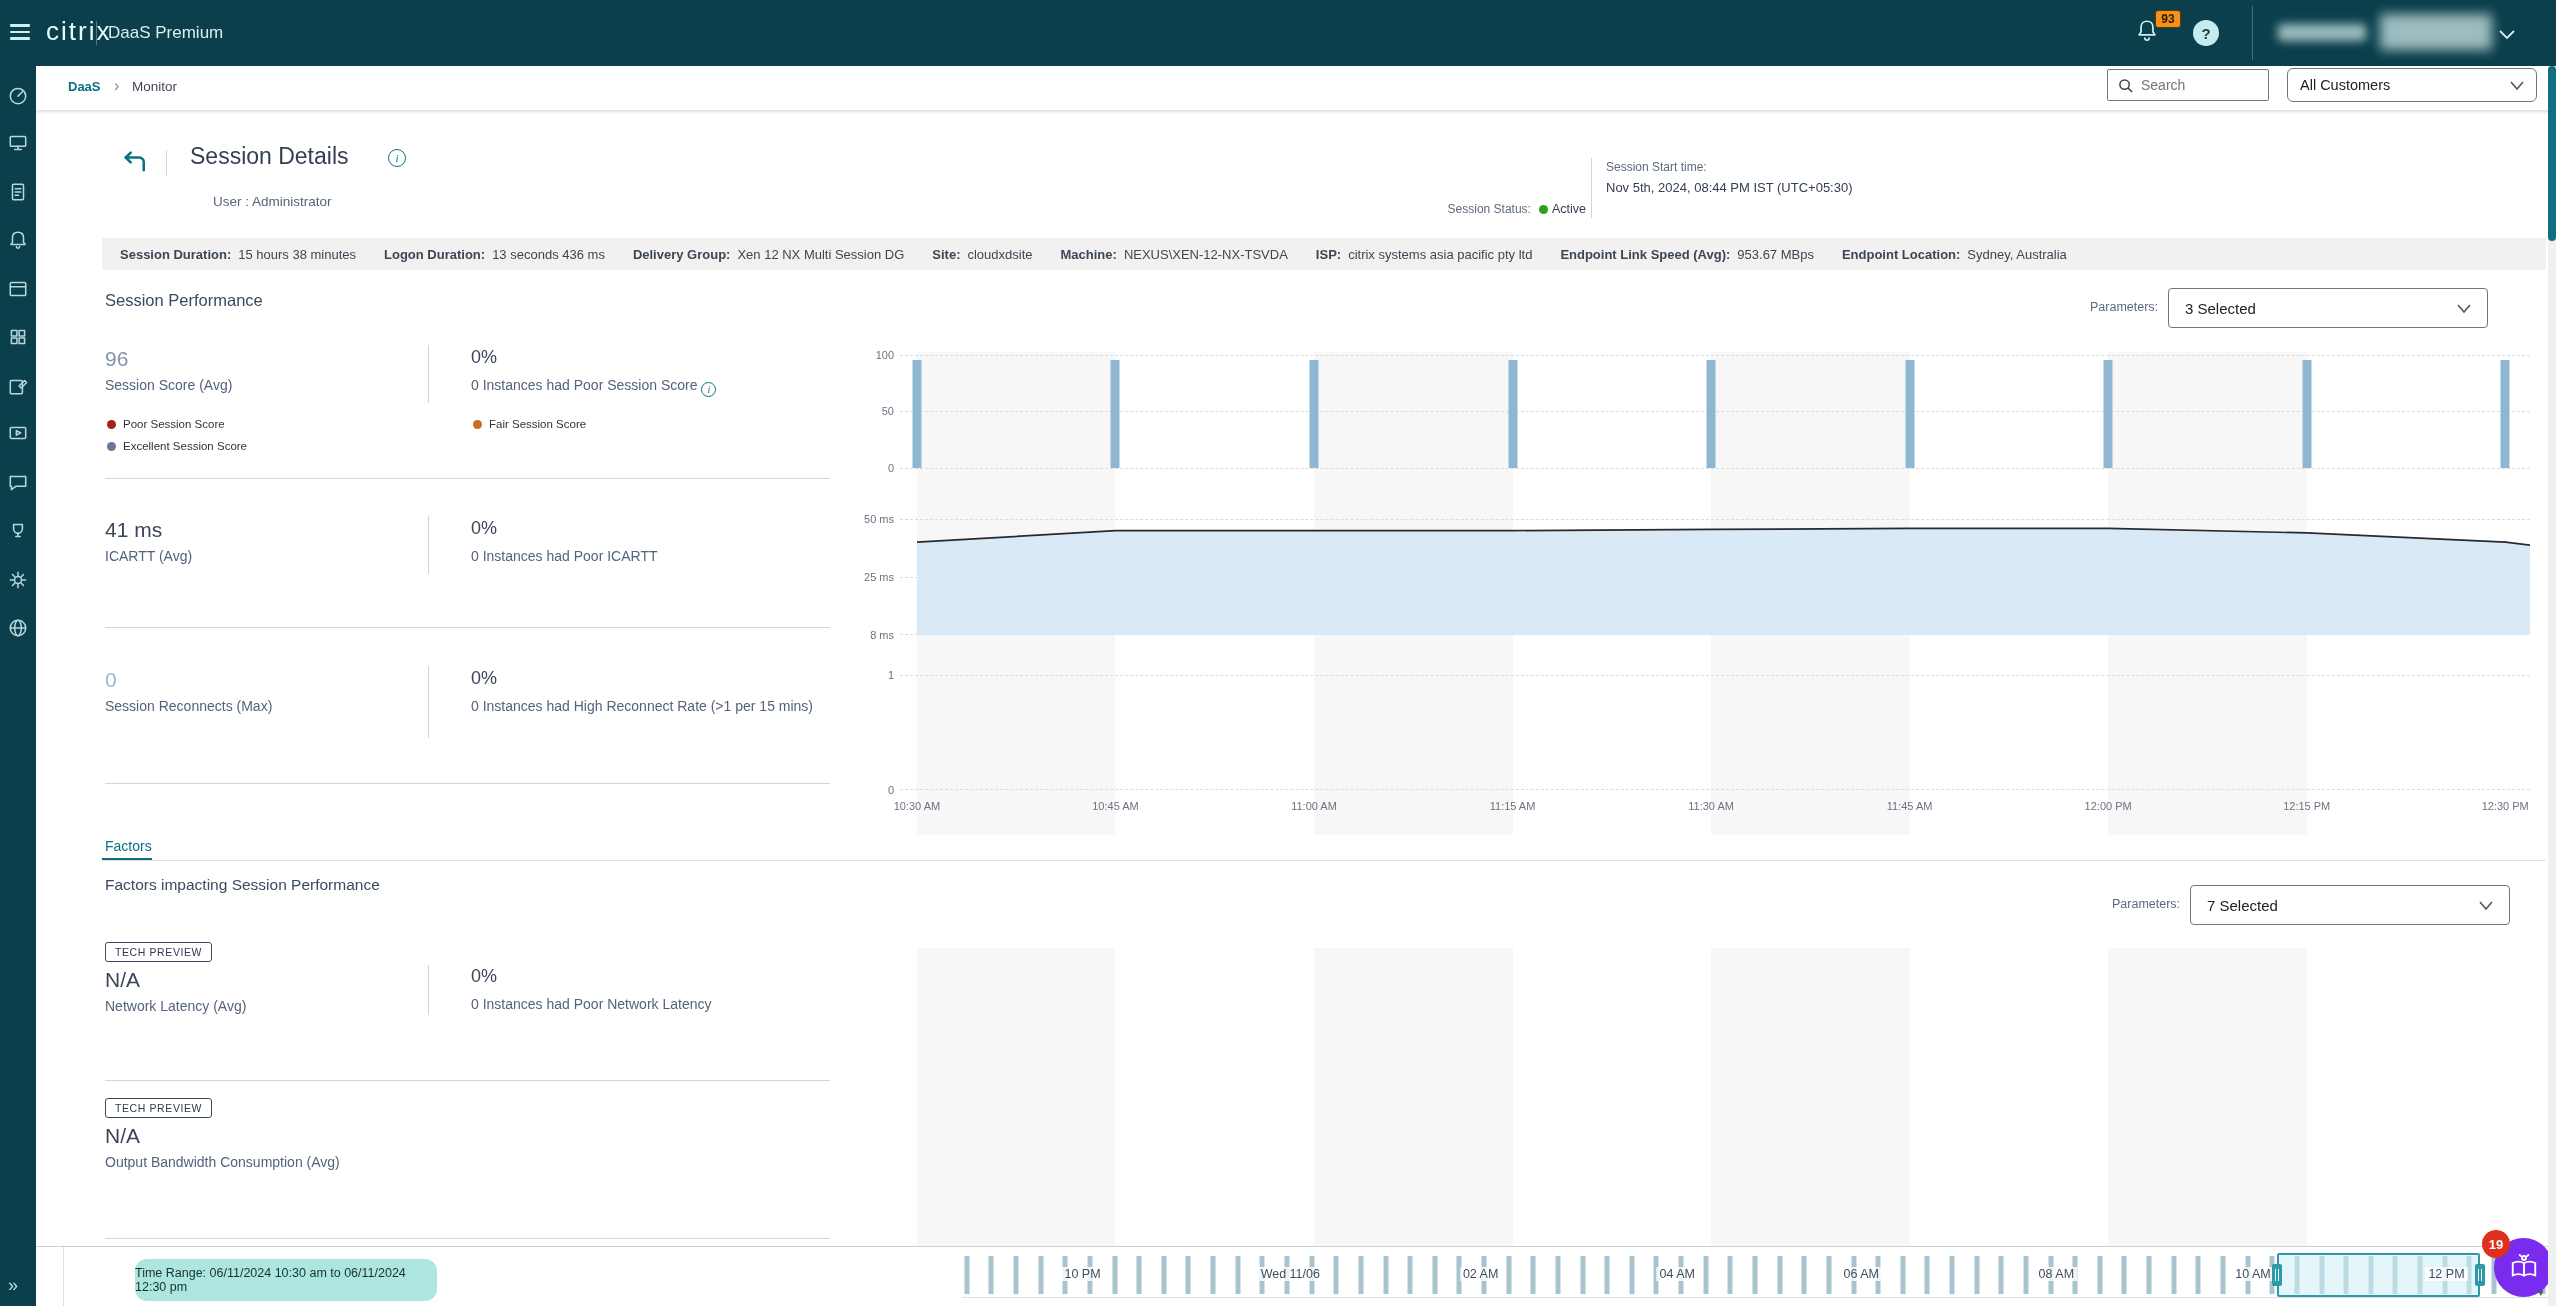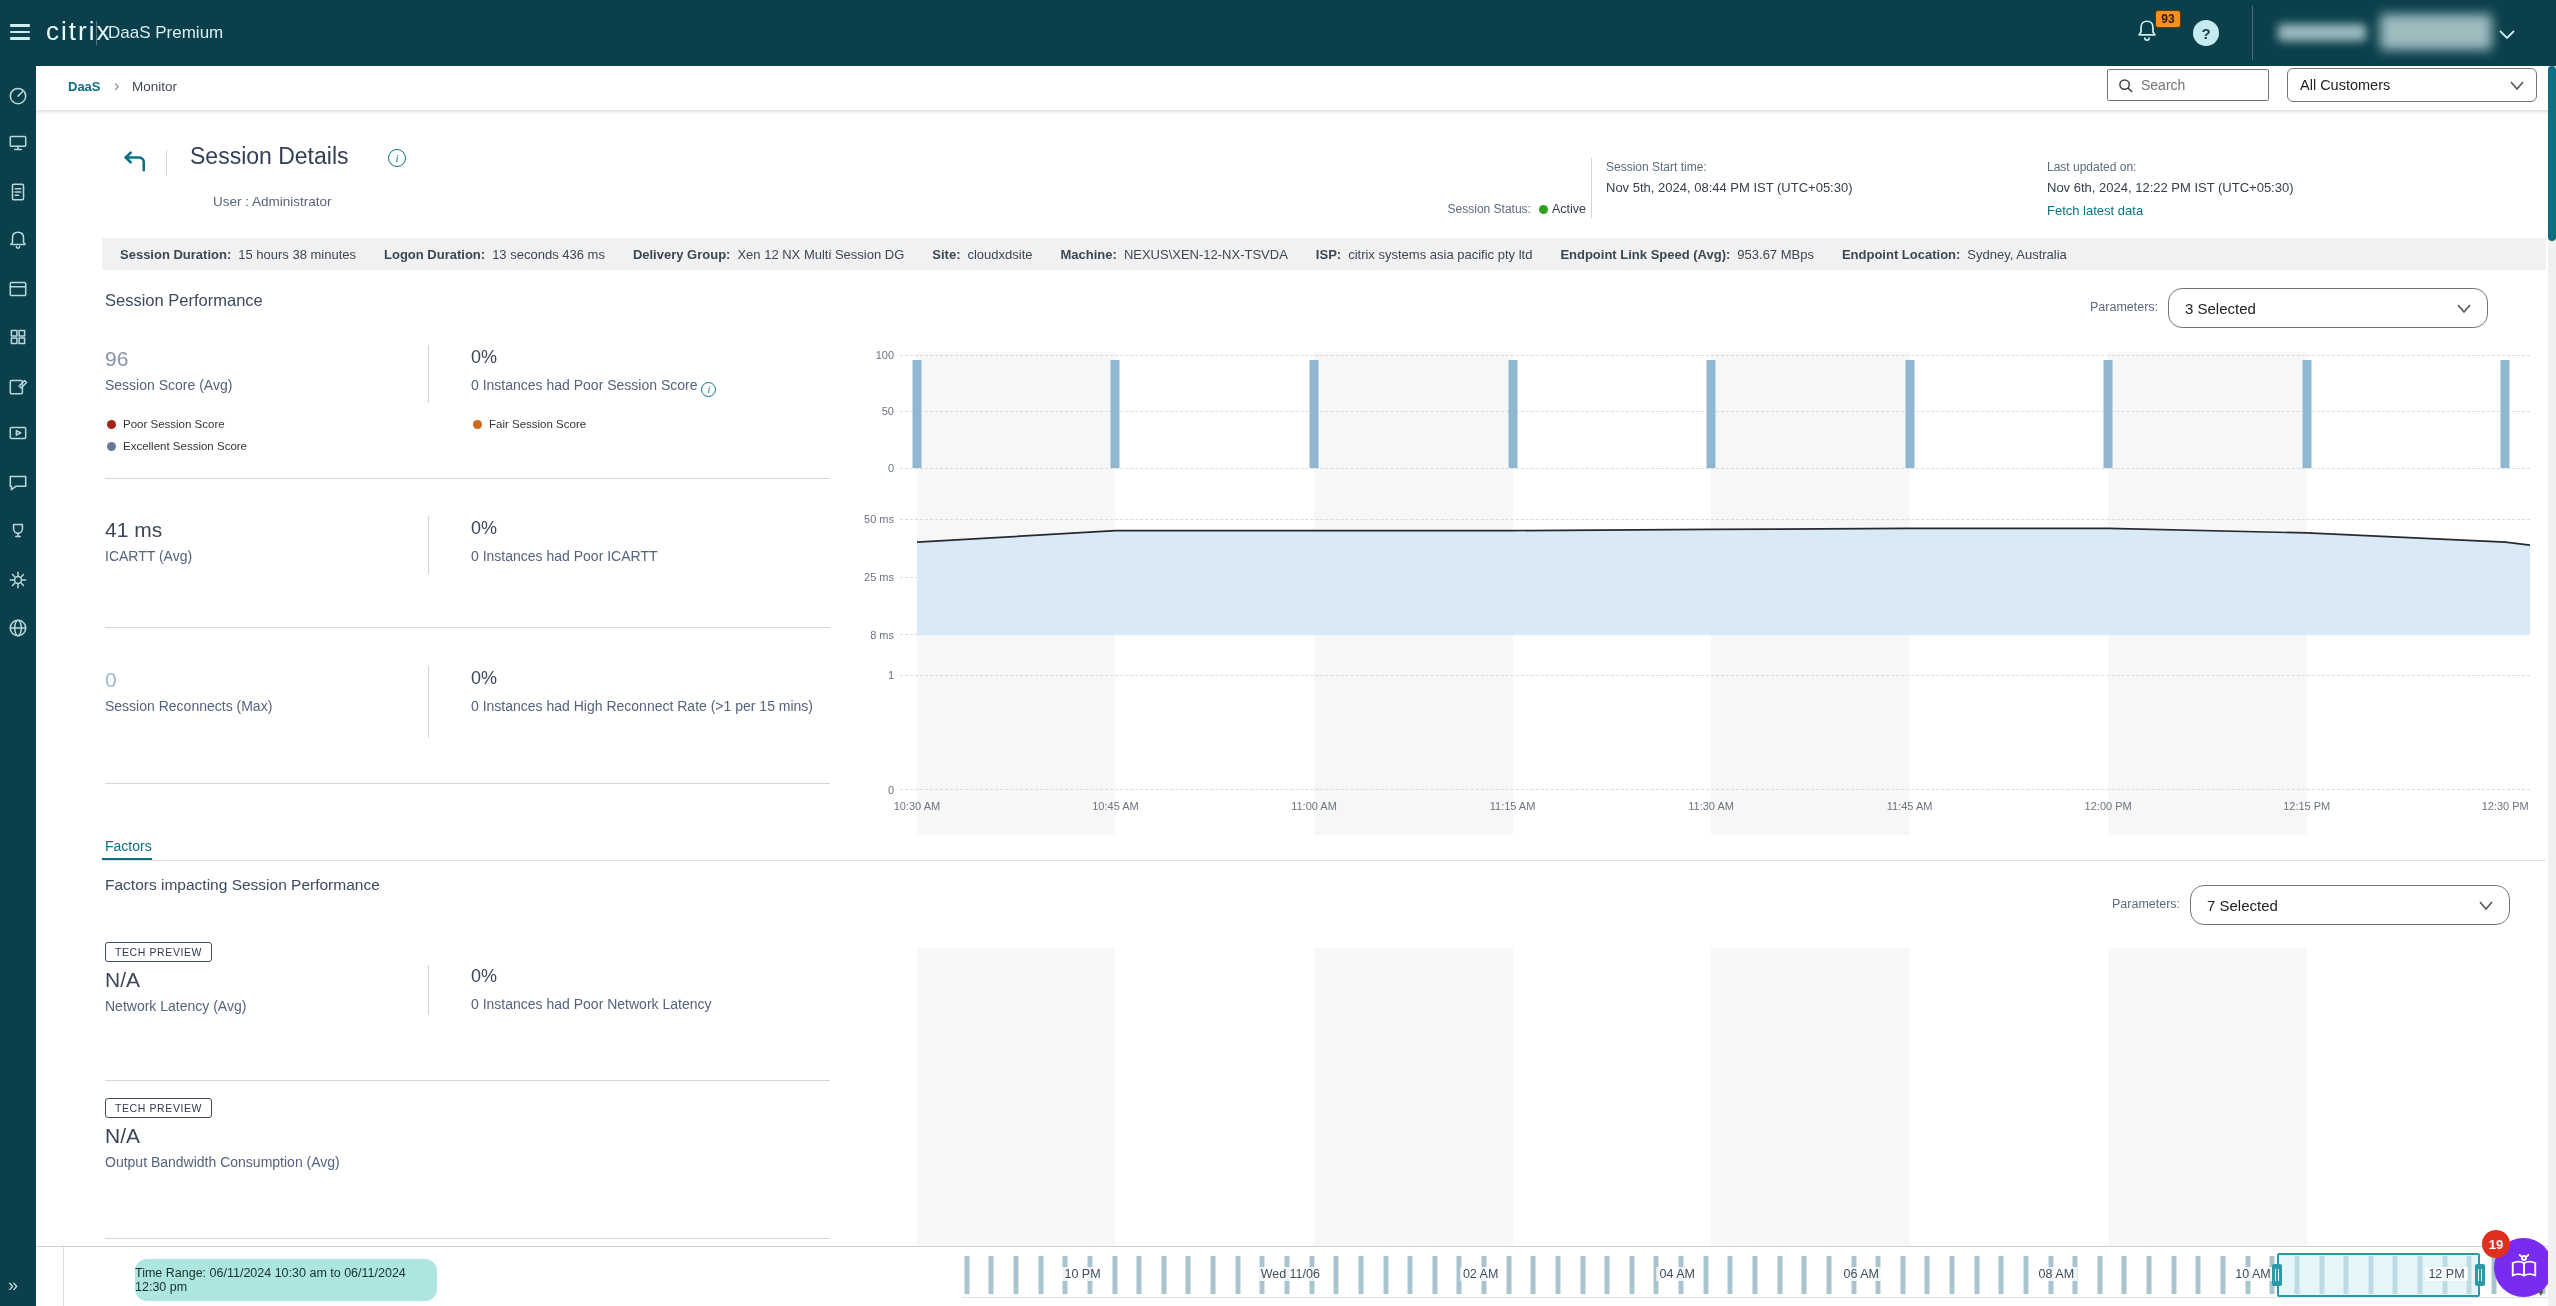--- a/index.html
+++ b/index.html
@@ -242,11 +242,6 @@
   <div class="start-col">
     <div class="hdr-label">Session Start time:</div>
     <div class="hdr-value">Nov 5th, 2024, 08:44 PM IST (UTC+05:30)</div>
-  </div>
-  <div class="upd-col">
-    <div class="hdr-label">Last updated on:</div>
-    <div class="hdr-value">Nov 6th, 2024, 12:22 PM IST (UTC+05:30)</div>
-    <div class="fetch-link">Fetch latest data</div>
   </div>
 
   <div class="infobar">

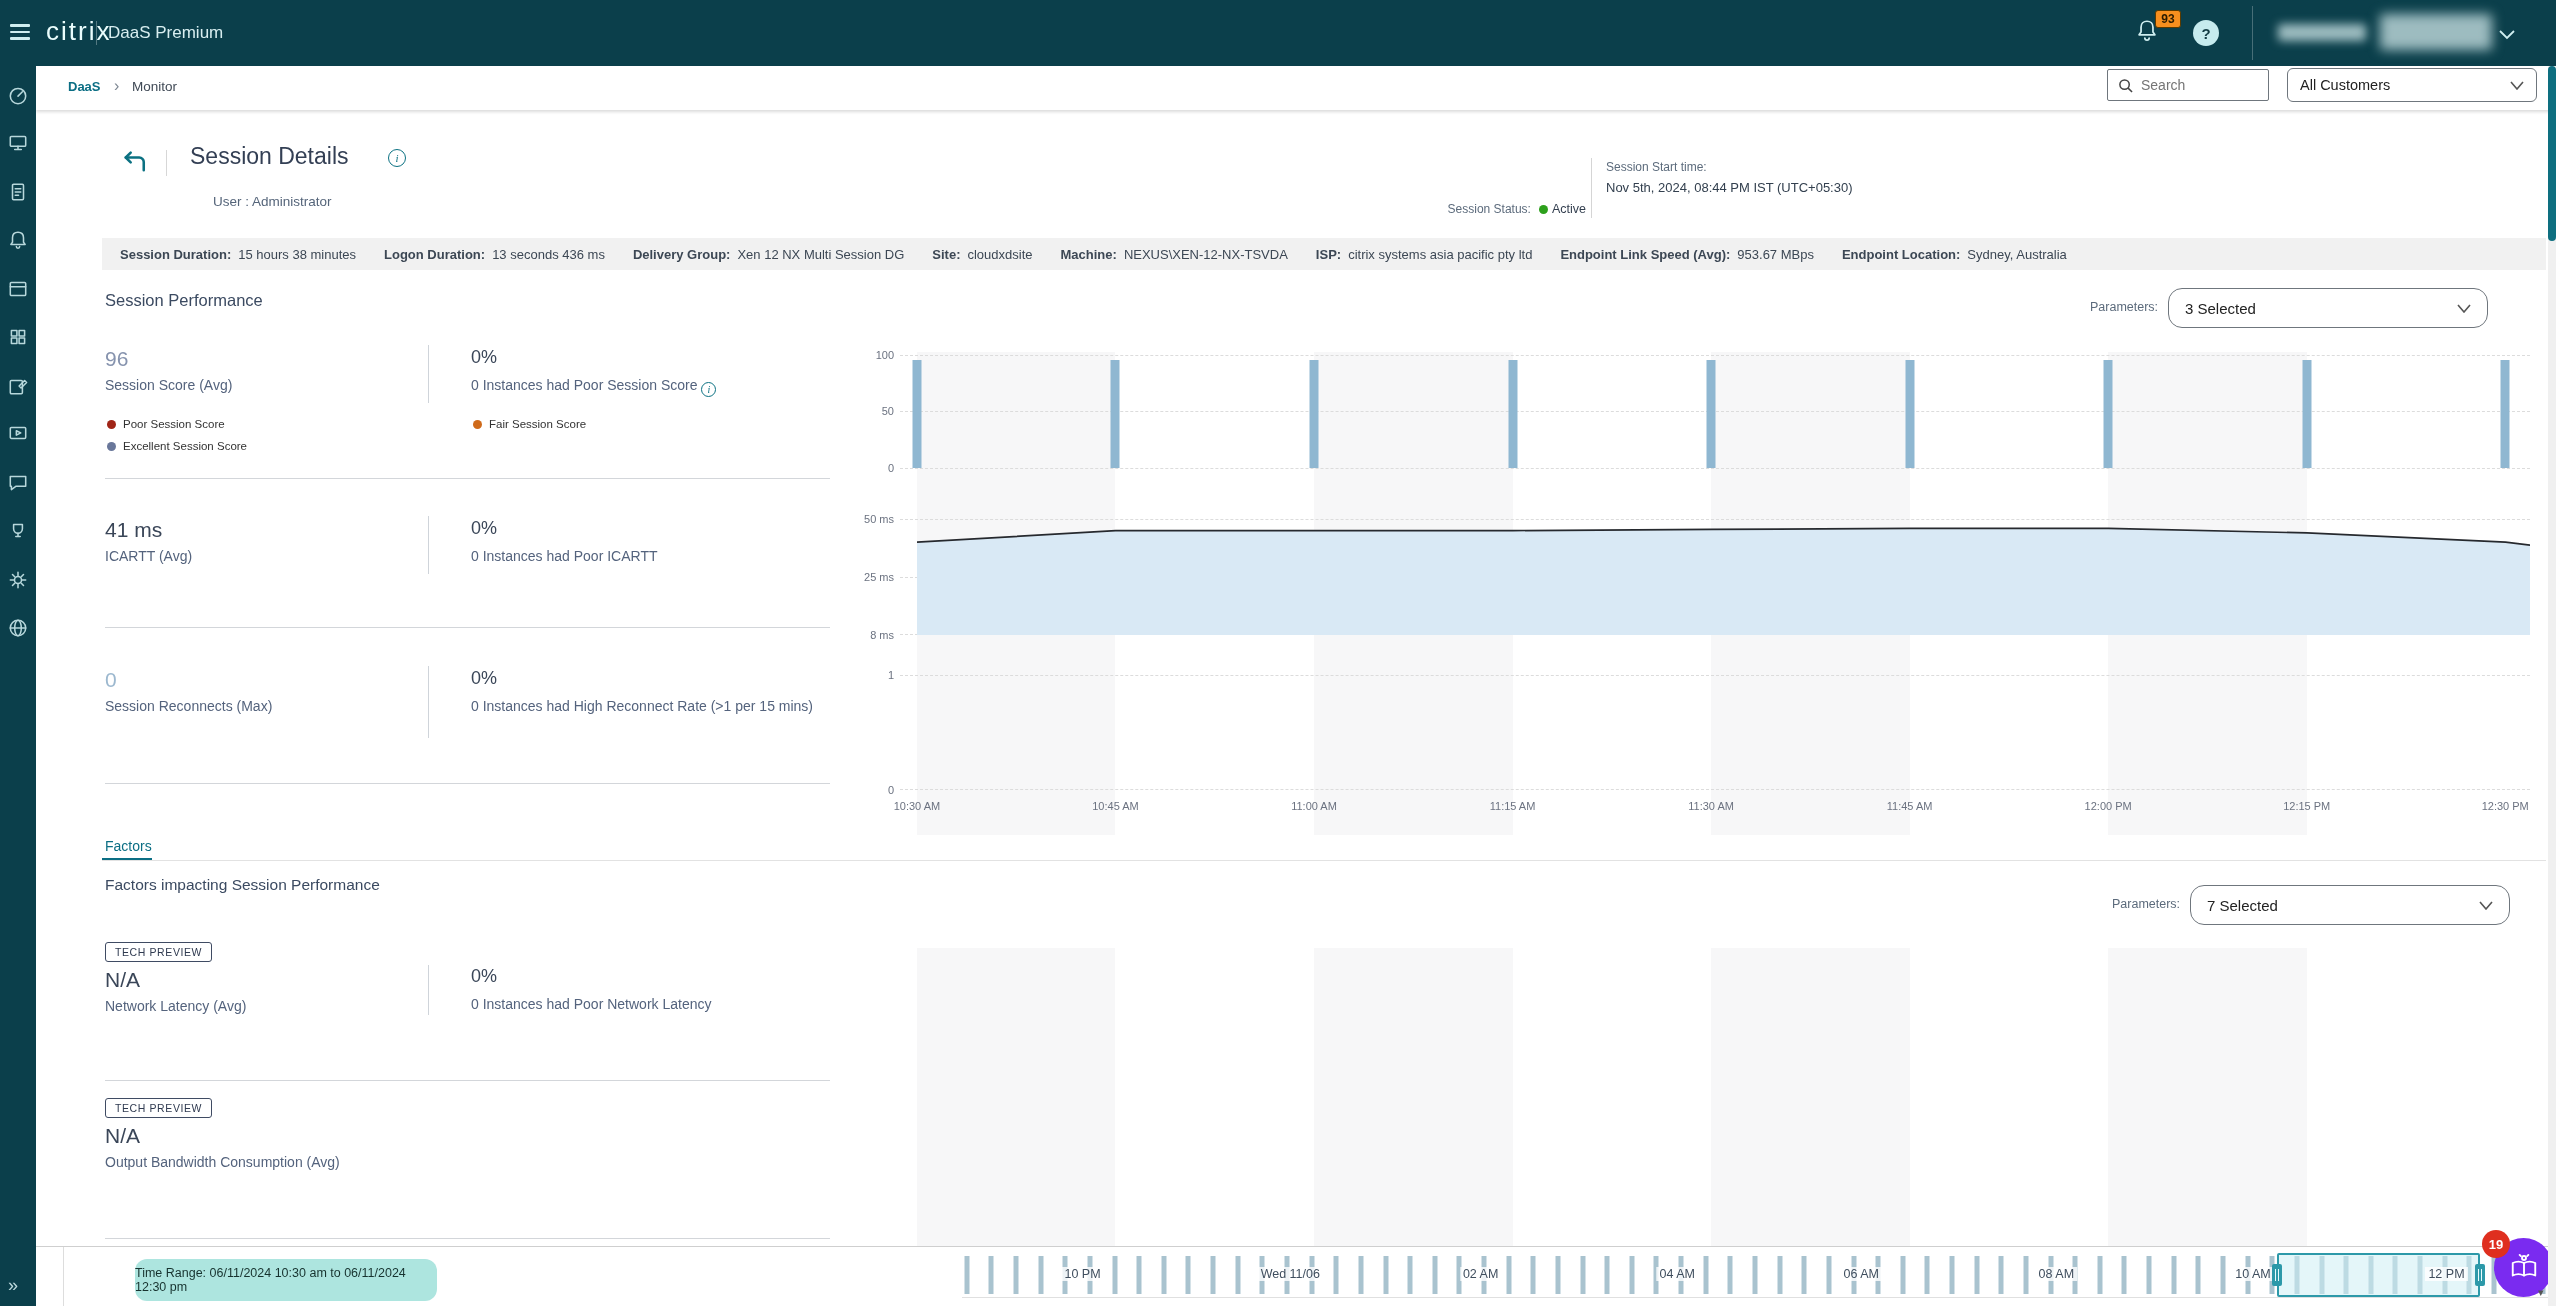--- a/index.html
+++ b/index.html
@@ -62,7 +62,7 @@
 
   .perf-title { position:absolute; left:69px; top:181px; font-size:16.5px; color:#3b4a61; font-weight:500; }
   .param-label { font-size:12.5px; color:#5c6b7c; }
-  .dropdown { width:320px; height:40px; border:1px solid #6f767d; border-radius:14px; background:#fff; display:flex; align-items:center; justify-content:space-between; padding:0 16px; font-size:15px; color:#222; cursor:pointer; }
+  .dropdown { width:320px; height:40px; border:1px solid #6f767d; border-radius:4px; background:#fff; display:flex; align-items:center; justify-content:space-between; padding:0 16px; font-size:15px; color:#222; cursor:pointer; }
   .perf-params-label { position:absolute; left:2054px; top:190px; }
   .perf-params { position:absolute; left:2132px; top:178px; }
 

